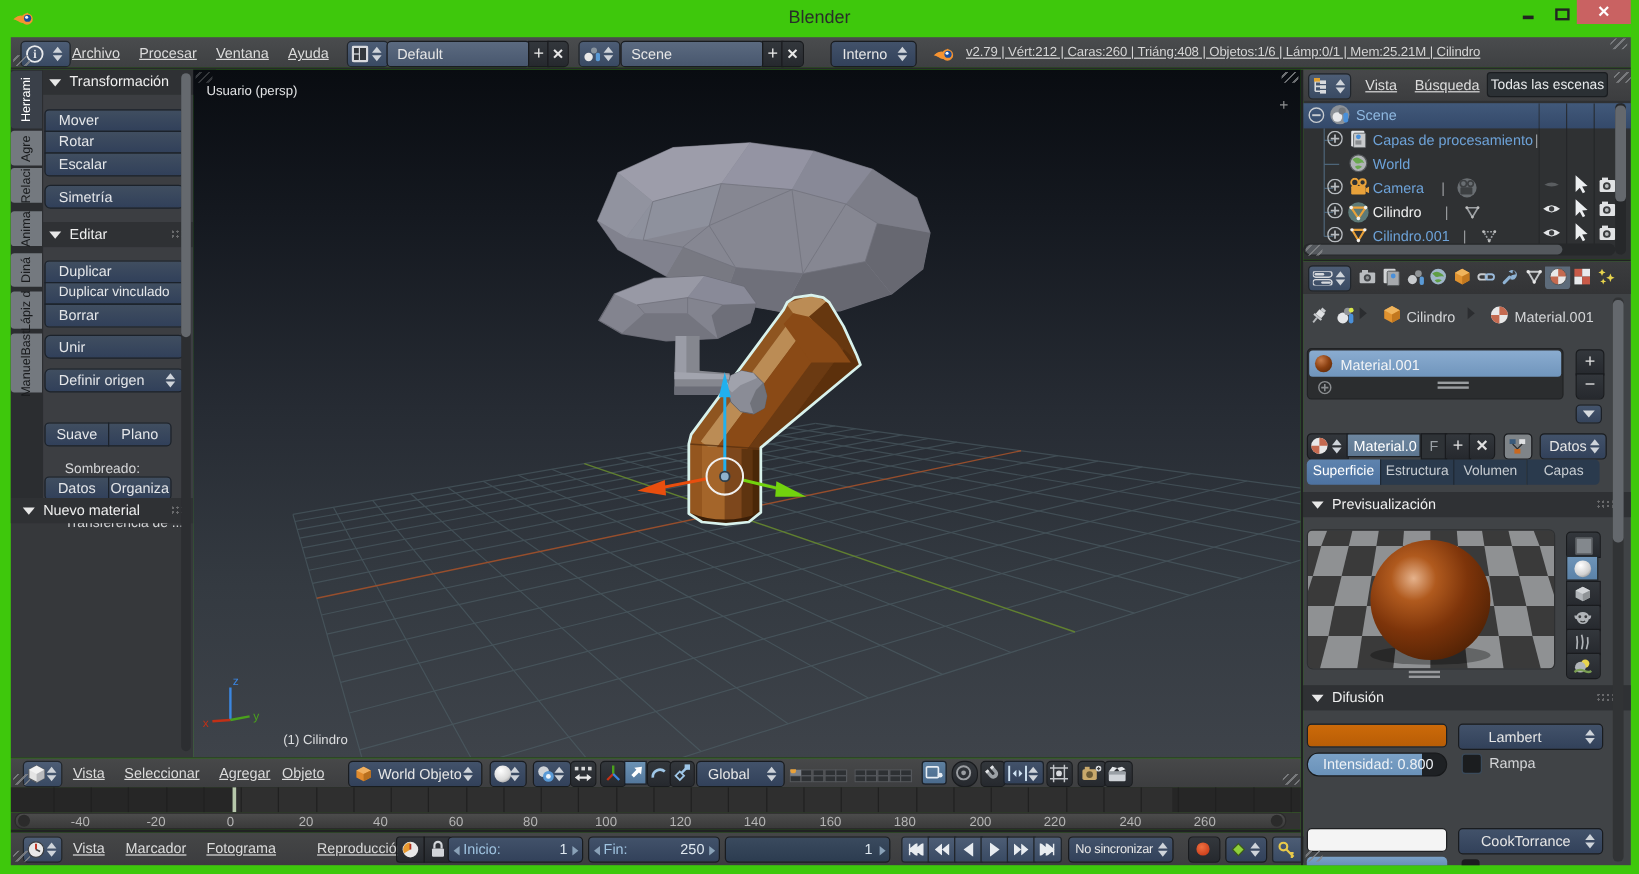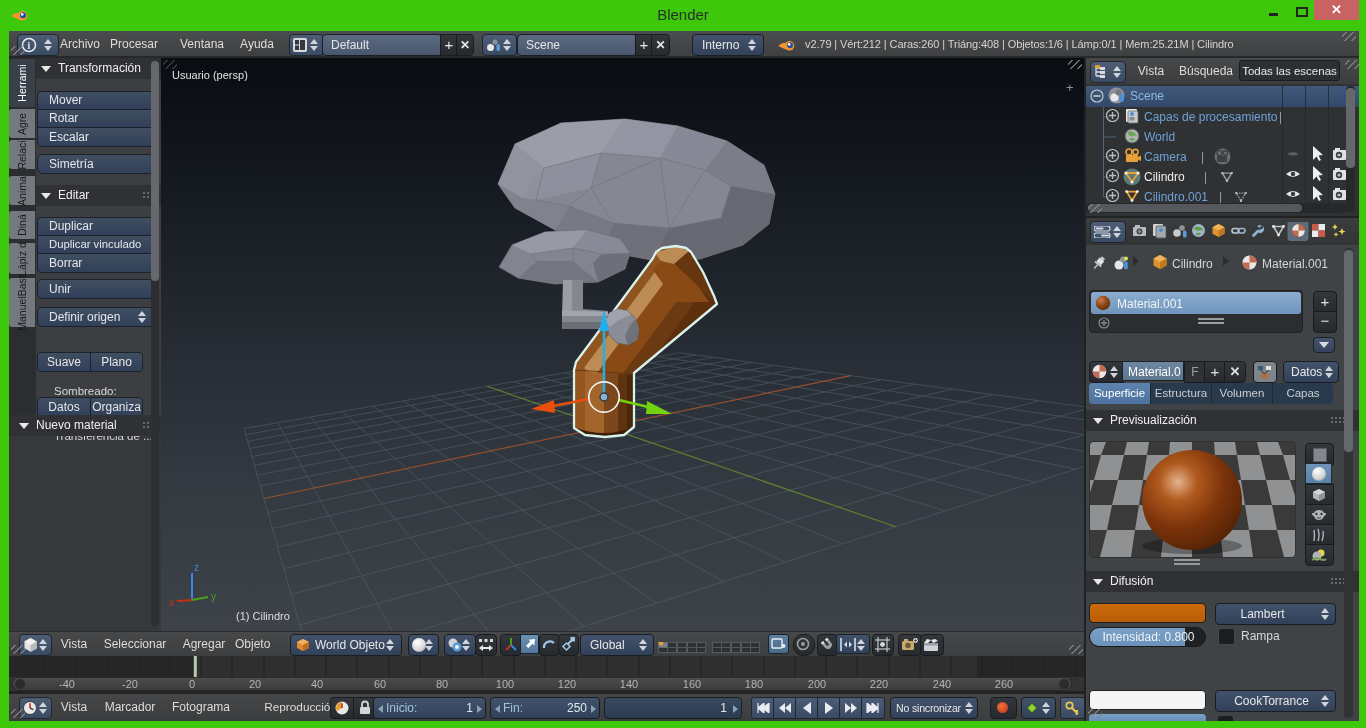--- a/index.html
+++ b/index.html
@@ -10,7 +10,7 @@
 #closebtn{position:absolute;left:1314px;top:0;width:45px;height:20px;background:#c96262;color:#fff;text-align:center;font-size:13px;line-height:20px;font-weight:bold;}
 
 .hdrtxt{color:#d9d9d9;font-size:12px;margin-top:47px;}
-.menuitem{position:absolute;color:#dcdcdc;font-size:12px;line-height:26px;}
+.menuitem{position:absolute;color:#dcdcdc;font-size:12px;line-height:26px;text-decoration:underline;}
 .ddown{position:absolute;background:linear-gradient(#42526a,#32415a);border:1px solid #191c20;border-radius:4px;color:#e6e6e6;font-size:12px;}
 .ebtn{position:absolute;background:linear-gradient(#4d5d75,#394a63);border:1px solid #21262c;border-radius:4px;}
 .tbtn{position:absolute;background:linear-gradient(#404e60,#31405a);border:1px solid #1b222b;border-radius:5px;color:#e4e6e9;font-size:12px;text-align:center;}

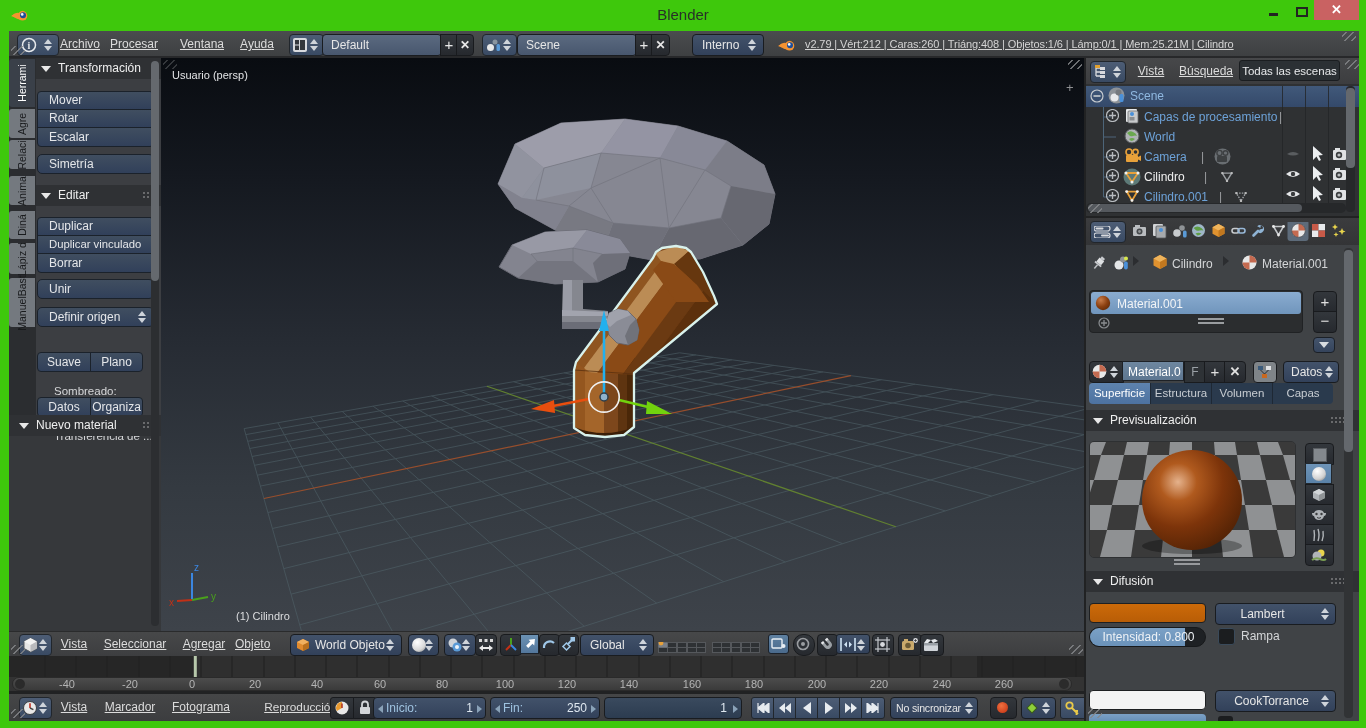--- a/index.html
+++ b/index.html
@@ -66,7 +66,7 @@
   <div class="updn" style="left:26px;top:4px"></div>
  </div>
  <div class="menuitem" style="left:37px;width:68px;text-align:center">Archivo</div>
- <div class="menuitem" style="left:101px;width:60px;text-align:left">Procesar</div>
+ <div class="menuitem" style="left:101px;width:60px;text-align:center">Procesar</div>
  <div class="menuitem" style="left:163px;width:60px;text-align:center">Ventana</div>
  <div class="menuitem" style="left:223px;width:50px;text-align:center;">Ayuda</div>
  <div class="ebtn" style="left:280px;top:3px;width:33px;height:20px">

